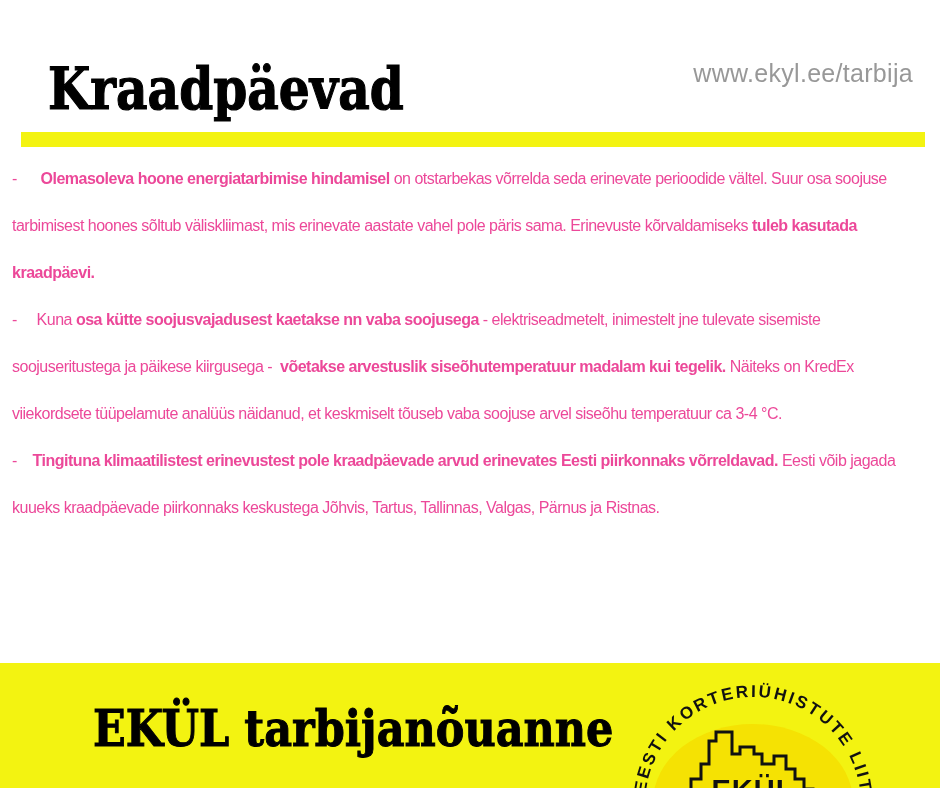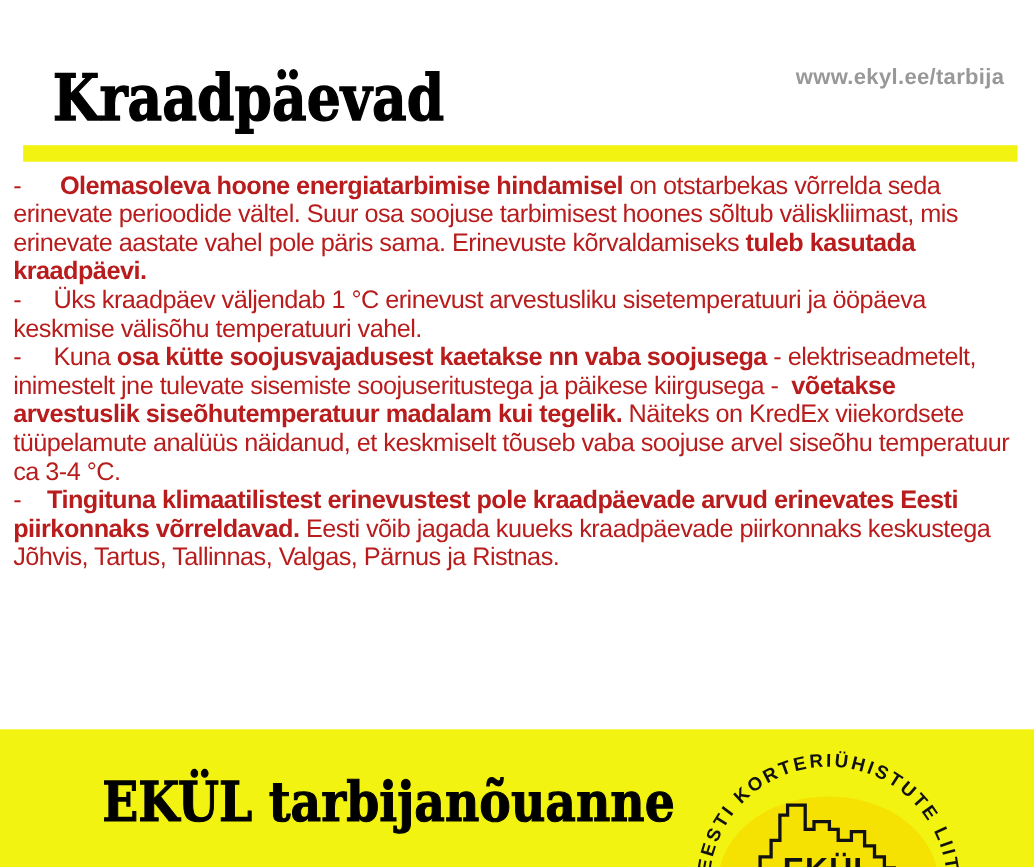--- a/index.html
+++ b/index.html
@@ -30,10 +30,9 @@
     position: absolute;
     top: 23px;
     right: 27px;
-    font-size: 20px;
+    font-size: 25px;
     color: var(--url-gray, #989898);
     letter-spacing: 0.3px;
-    font-weight: bold;
   }
   .bar {
     position: absolute;

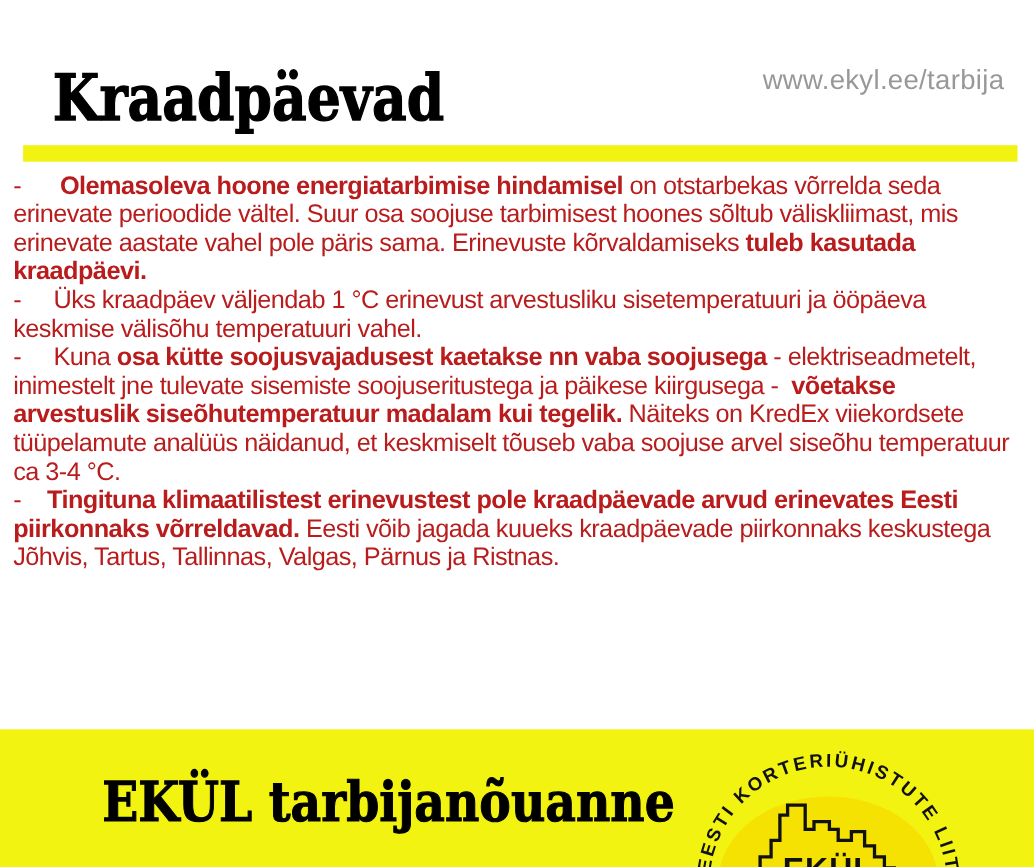--- a/index.html
+++ b/index.html
@@ -51,10 +51,10 @@
   .para {
     margin: 0;
     white-space: pre-wrap;
-    font-size: 23px;
-    line-height: 26px;
+    font-size: 16px;
+    line-height: 47px;
     letter-spacing: -0.5px;
-    color: #b91c1c;
+    color: #ec4899;
   }
   .para .b { font-weight: 700; }
   .footer {

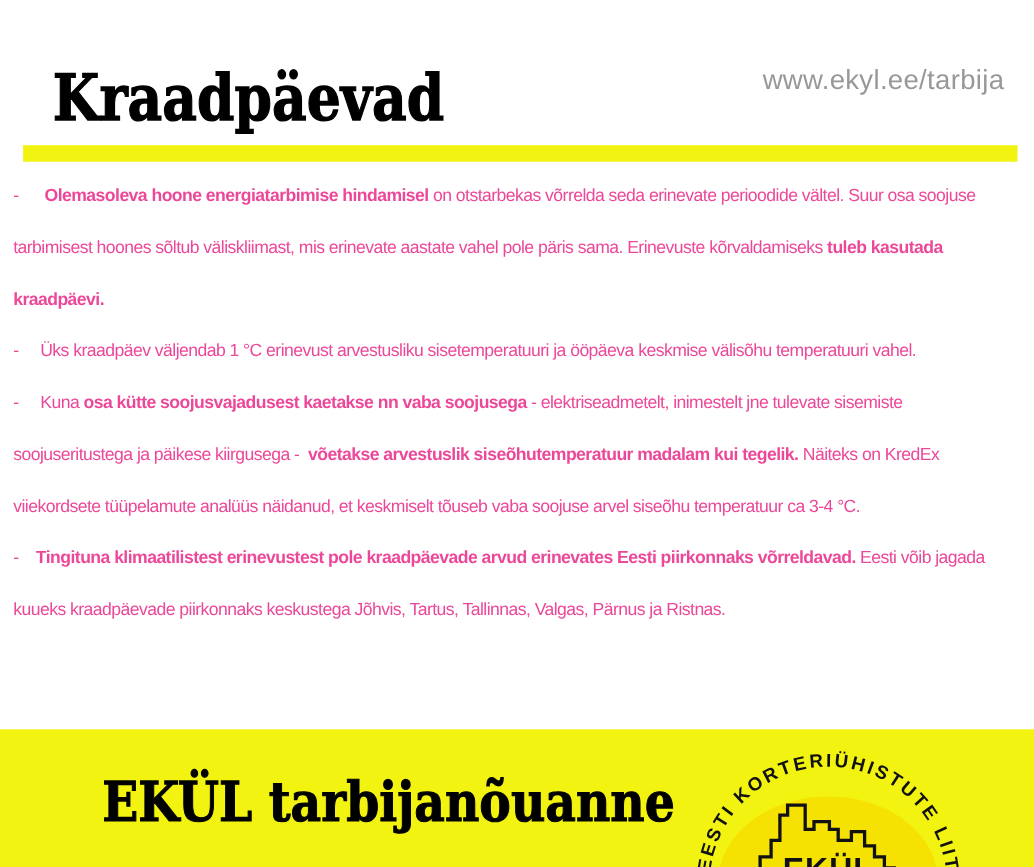--- a/index.html
+++ b/index.html
@@ -109,7 +109,6 @@
 
   <div class="body">
       <p class="para"><span>-      </span><span class="b">Olemasoleva hoone energiatarbimise hindamisel</span><span> on otstarbekas võrrelda seda erinevate perioodide vältel. Suur osa soojuse tarbimisest hoones sõltub väliskliimast, mis erinevate aastate vahel pole päris sama. Erinevuste kõrvaldamiseks </span><span class="b">tuleb kasutada kraadpäevi.</span></p>
-      <p class="para"><span>-     Üks kraadpäev väljendab 1 °C erinevust arvestusliku sisetemperatuuri ja ööpäeva keskmise välisõhu temperatuuri vahel.</span></p>
       <p class="para"><span>-     Kuna </span><span class="b">osa kütte soojusvajadusest kaetakse nn vaba soojusega</span><span> - elektriseadmetelt, inimestelt jne tulevate sisemiste soojuseritustega ja päikese kiirgusega -  </span><span class="b">võetakse arvestuslik siseõhutemperatuur madalam kui tegelik.</span><span> Näiteks on KredEx viiekordsete tüüpelamute analüüs näidanud, et keskmiselt tõuseb vaba soojuse arvel siseõhu temperatuur ca 3-4 °C.</span></p>
       <p class="para"><span>-    </span><span class="b">Tingituna klimaatilistest erinevustest pole kraadpäevade arvud erinevates Eesti piirkonnaks võrreldavad.</span><span> Eesti võib jagada kuueks kraadpäevade piirkonnaks keskustega Jõhvis, Tartus, Tallinnas, Valgas, Pärnus ja Ristnas.</span></p>
     </div>

